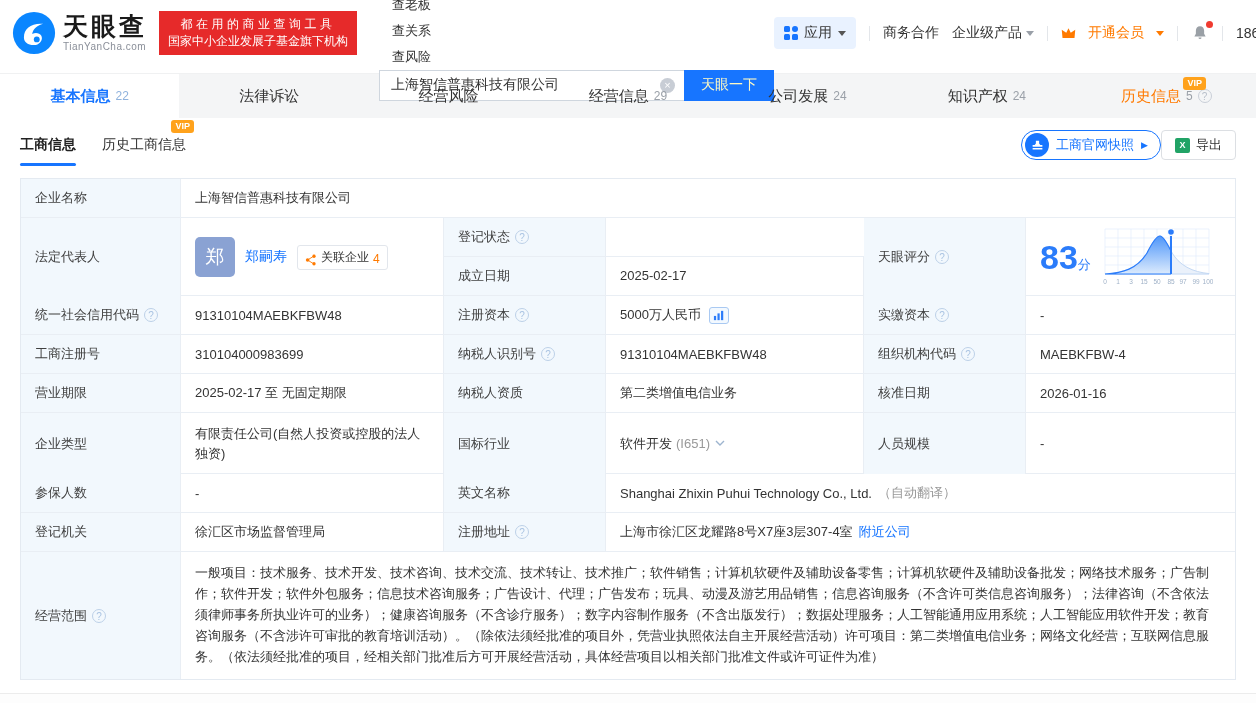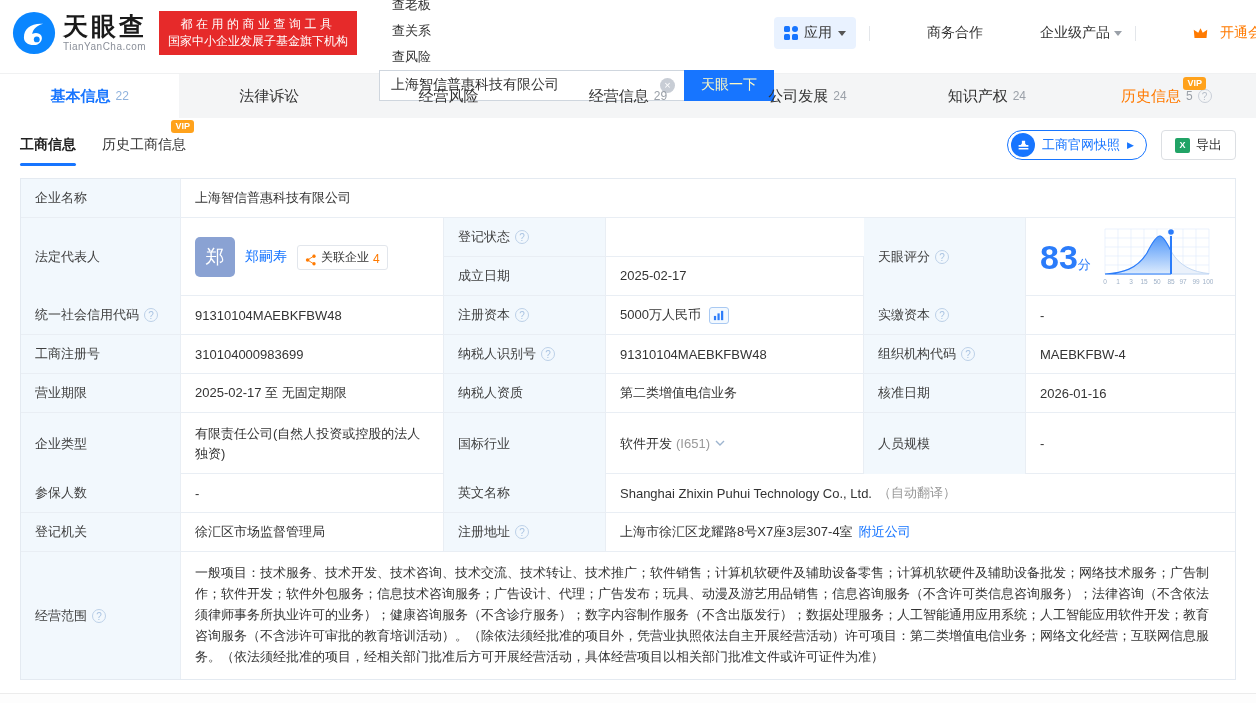--- a/index.html
+++ b/index.html
@@ -41,7 +41,7 @@
   .caret.gray { border-top-color:#9aa0a8; }
   .caret.orange { border-top-color:#ff7a00; }
   .hdiv { width:1px; height:15px; background:#e3e6ea; }
-  .nav-item { color:#333; cursor:pointer; display:flex; align-items:center; gap:4px;margin-left:44px; }
+  .nav-item { color:#333; cursor:pointer; display:flex; align-items:center; gap:4px; }
   .vip-entry { color:#ff7a00;gap:12px; }
   .bell-wrap { position:relative; cursor:pointer; display:flex; }
   .bell-dot { position:absolute; top:-3px; right:-4px; width:7px; height:7px;

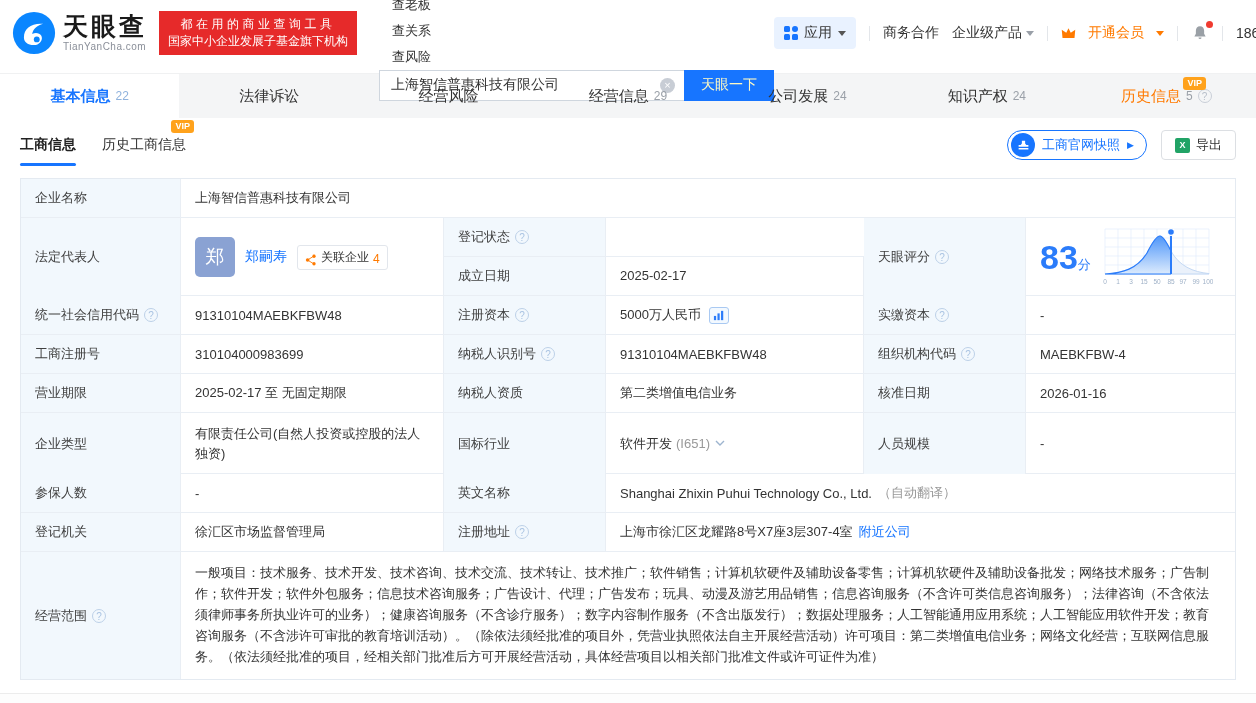--- a/index.html
+++ b/index.html
@@ -72,7 +72,7 @@
     height:3px; background:#1775ff; border-radius:2px; }
   .sub-tab.plain { margin-left:26px; color:#333; }
   .sub-vip { position:absolute; top:-16px; right:-8px; }
-  .sub-actions { margin-left:auto; display:flex; align-items:center; gap:14px; padding-bottom:6px; }
+  .sub-actions { margin-left:auto; display:flex; align-items:center; padding-bottom:6px; }
   .snap-btn { display:flex; align-items:center; gap:7px; border:1px solid #1775ff; border-radius:16px;
     height:30px; padding:0 12px 0 3px; color:#1775ff; font-size:13px; cursor:pointer; background:#fff; }
   .snap-ic { width:24px; height:24px; border-radius:50%; background:#1775ff; display:flex;

